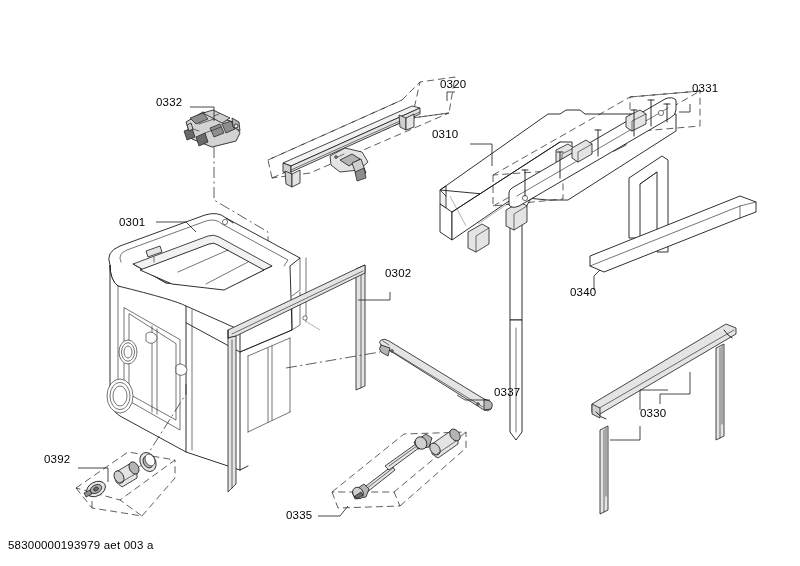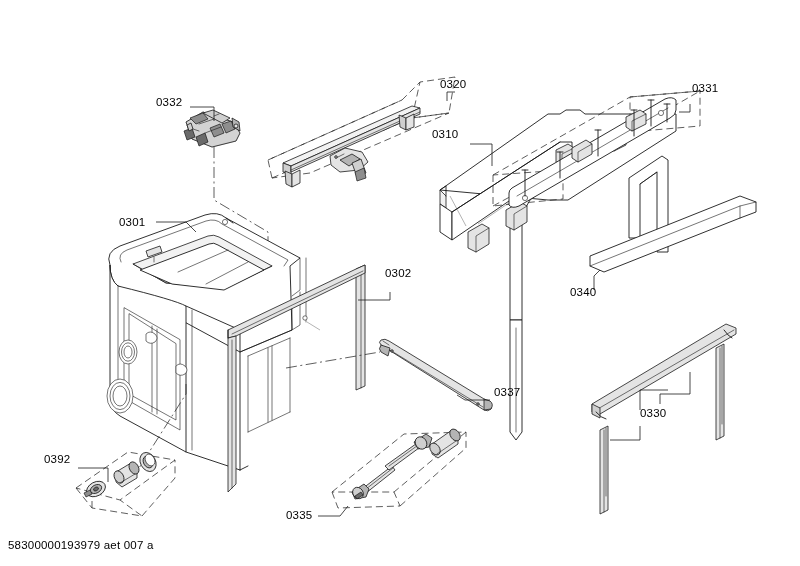--- a/index.html
+++ b/index.html
@@ -357,7 +357,7 @@
 
   </svg>
 
-  <div class="footer-text">58300000193979 aet 007 a</div>
+  <div class="footer-text">58300000193979 aet 003 a</div>
 
 </div>
 

